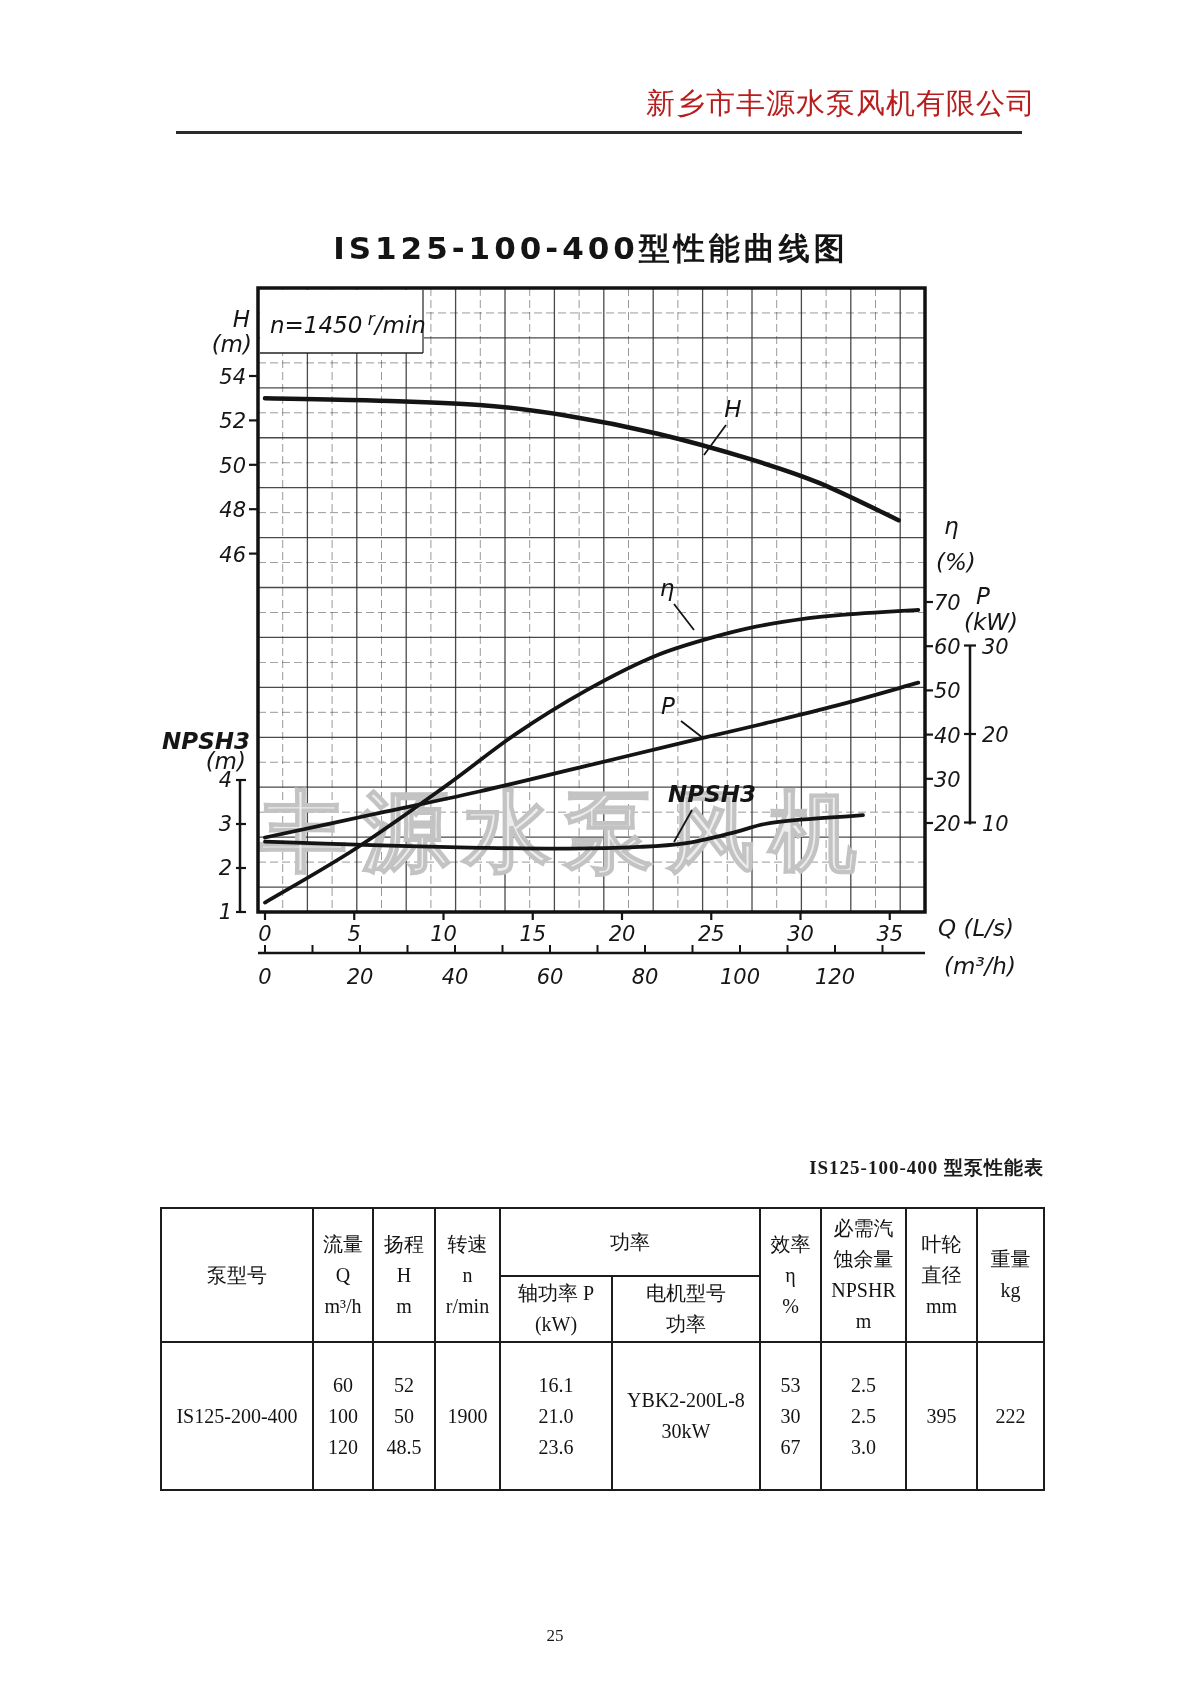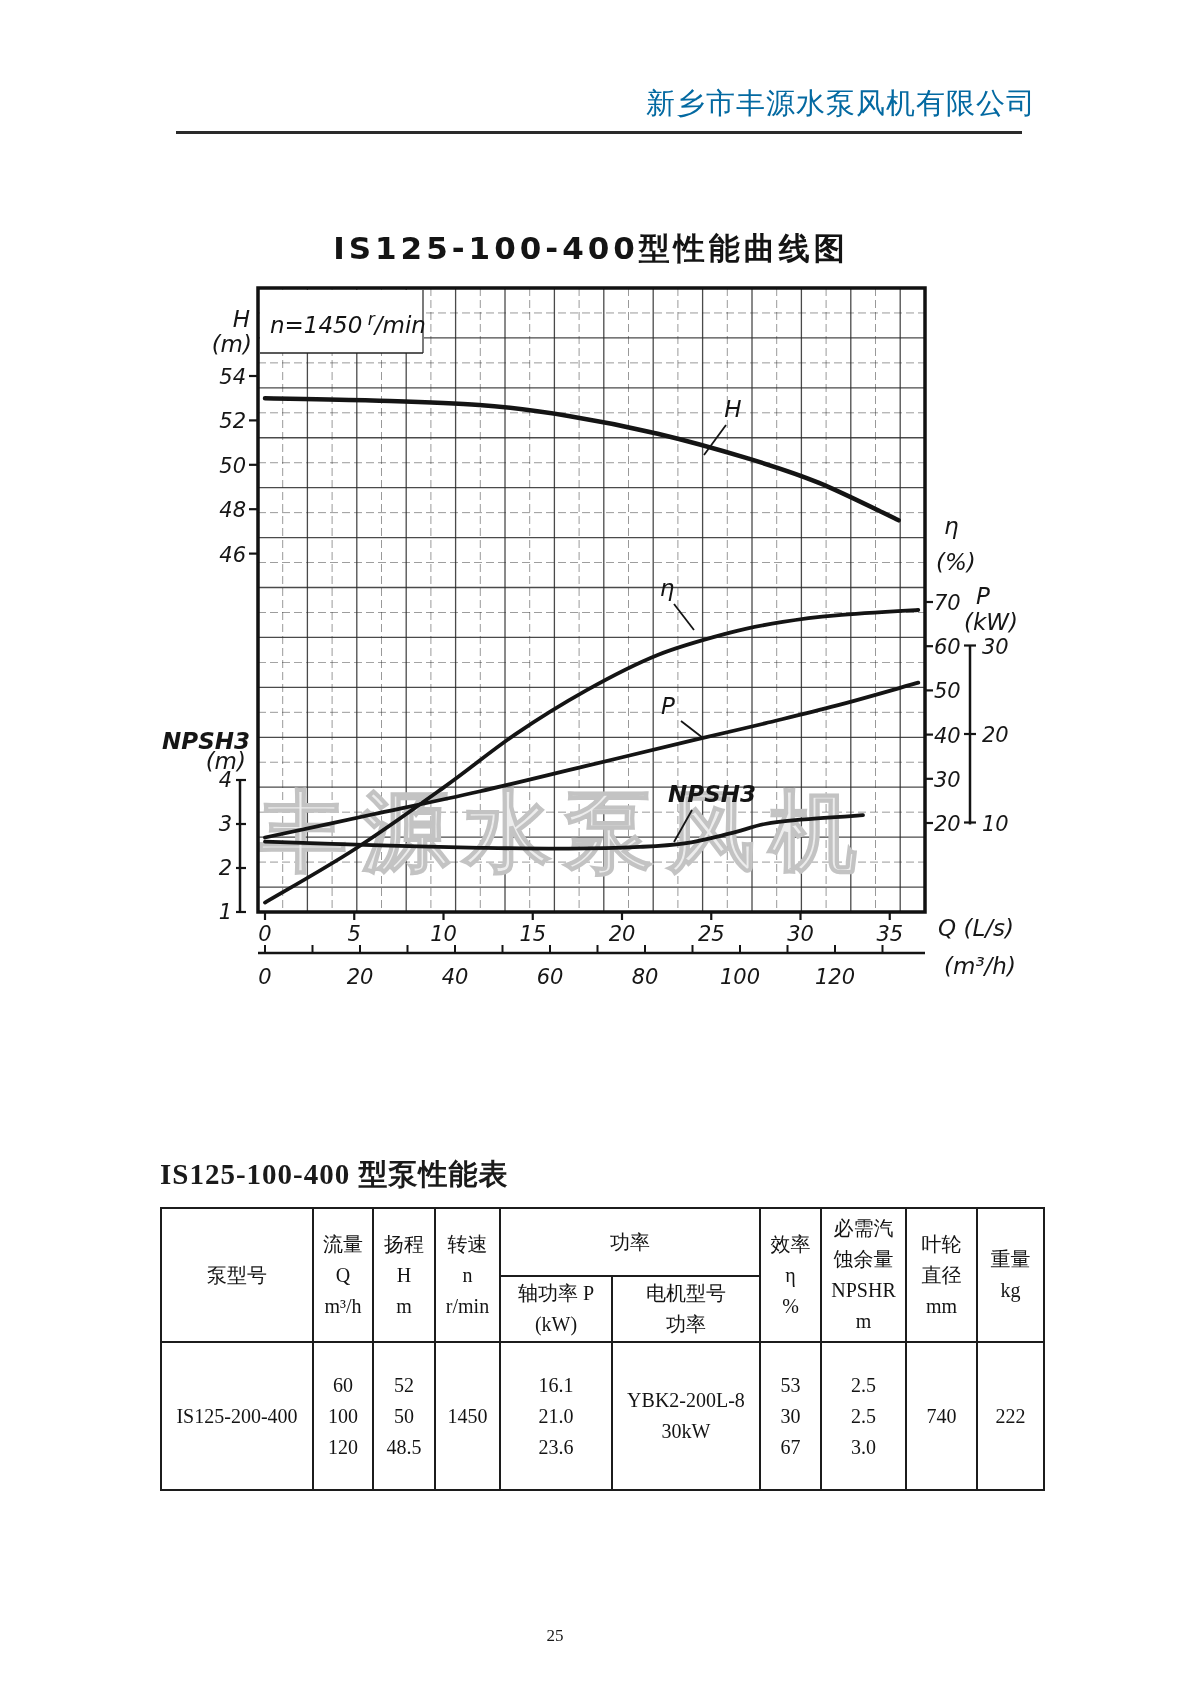--- a/index.html
+++ b/index.html
@@ -11,7 +11,7 @@
   .company{
     position:absolute;top:84px;left:646px;width:380px;
     font-family:"Liberation Sans",sans-serif;
-    font-size:29px;letter-spacing:1px;white-space:nowrap;color:#0369a1;
+    font-size:29px;letter-spacing:1px;white-space:nowrap;color:#b91c1c;
   }
   .header-rule{
     position:absolute;top:131px;left:176px;width:846px;height:3px;background:#2a2a2a;

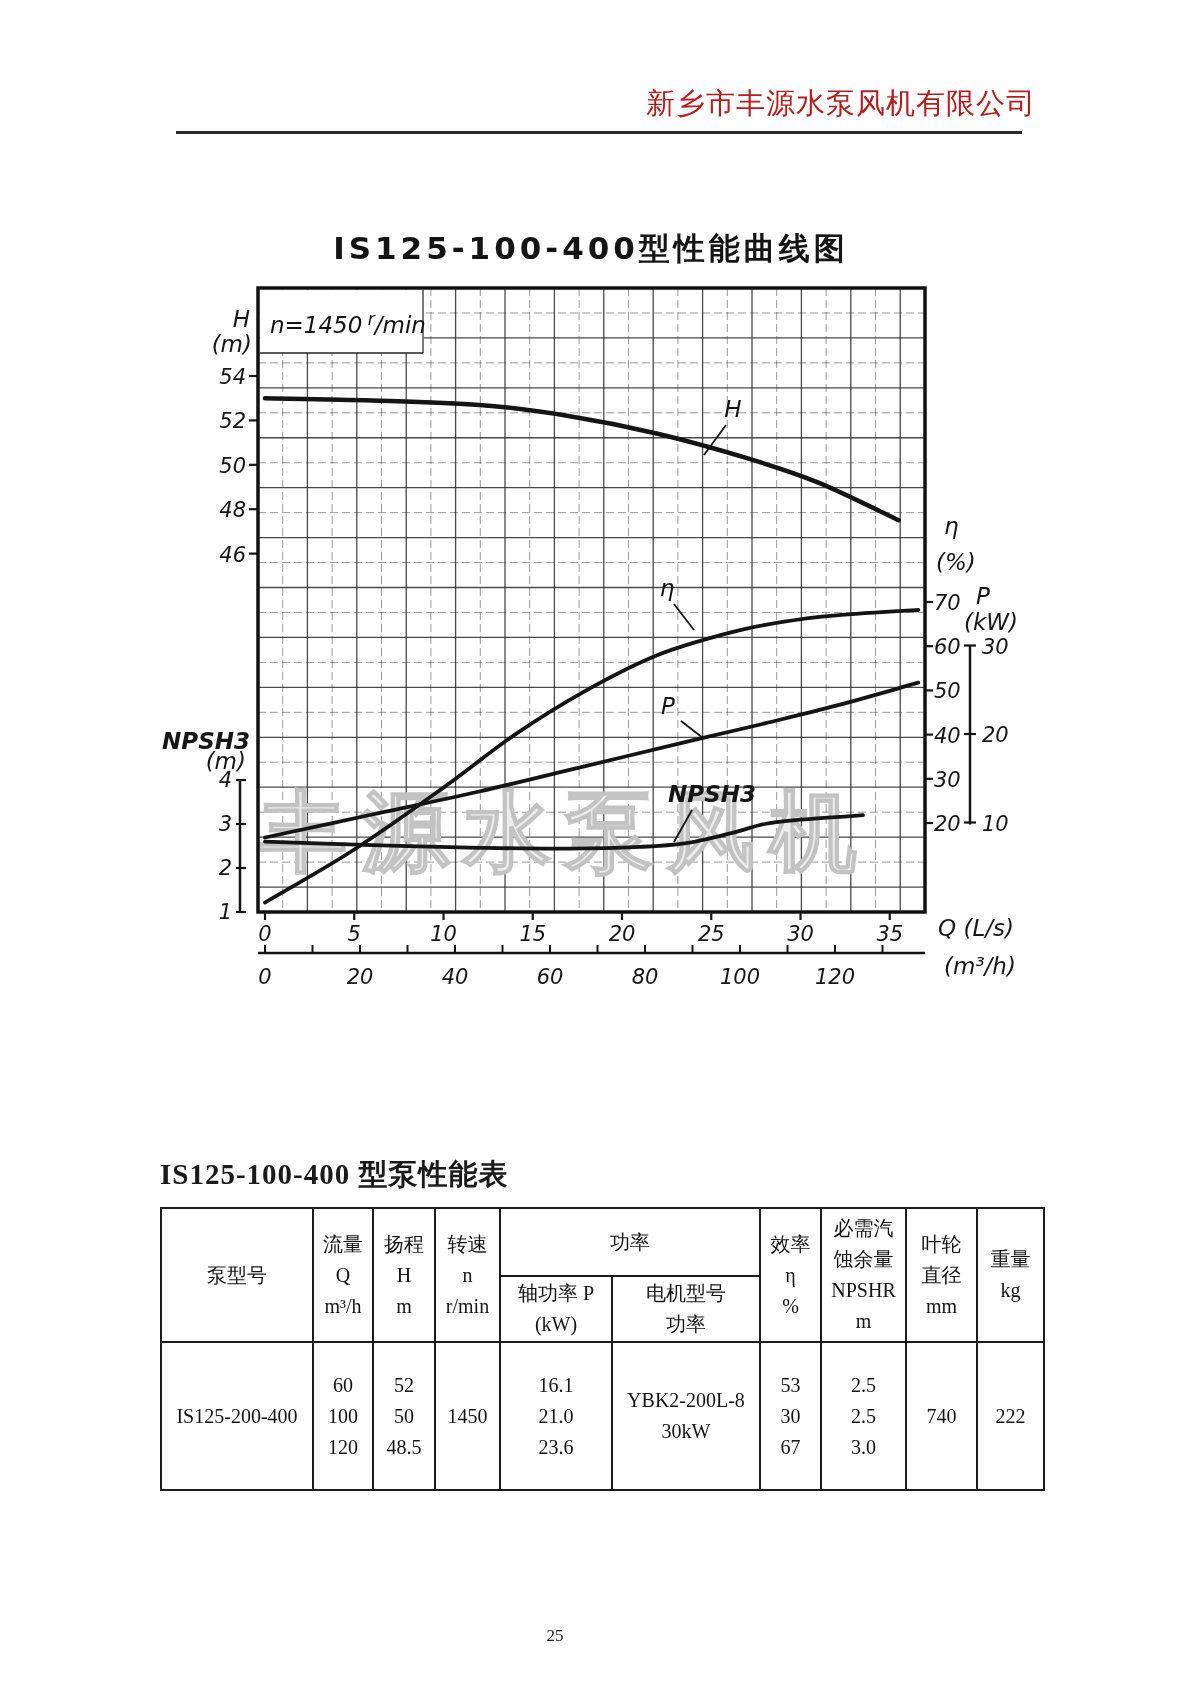--- a/index.html
+++ b/index.html
@@ -25,8 +25,8 @@
   .wm{font-family:"Liberation Sans",sans-serif;font-weight:bold;
       fill:#ededed;stroke:#c3c3c3;stroke-width:1.5px;}
   .tbl-title{
-    position:absolute;top:1155px;left:160px;width:884px;text-align:left;
-    font-weight:bold;font-size:29px;letter-spacing:1px;
+    position:absolute;top:1155px;left:160px;width:884px;text-align:right;
+    font-weight:bold;font-size:19px;letter-spacing:1px;
   }
   table.perf{
     position:absolute;top:1207px;left:160px;border-collapse:collapse;

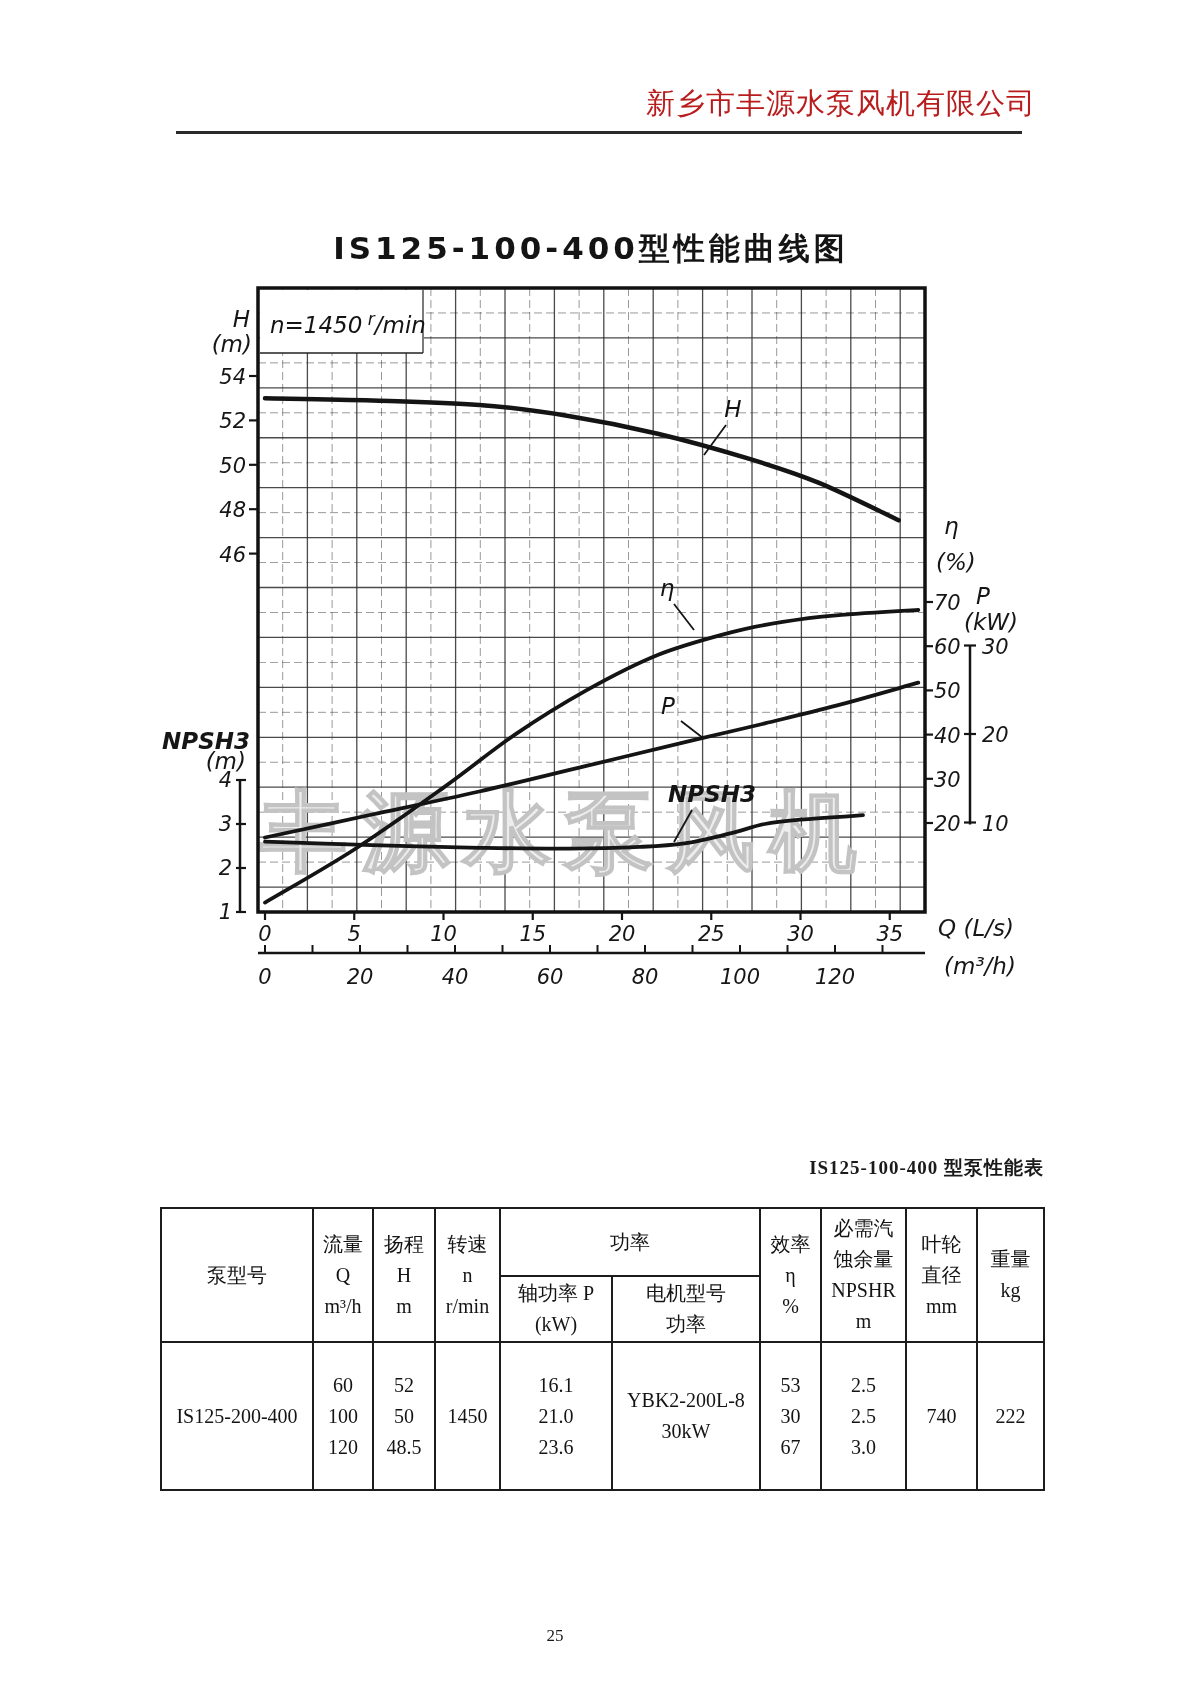--- a/index.html
+++ b/index.html
@@ -265,7 +265,7 @@
         <td>52
 50
 48.5</td>
-        <td>1450</td>
+        <td>1900</td>
         <td>16.1
 21.0
 23.6</td>

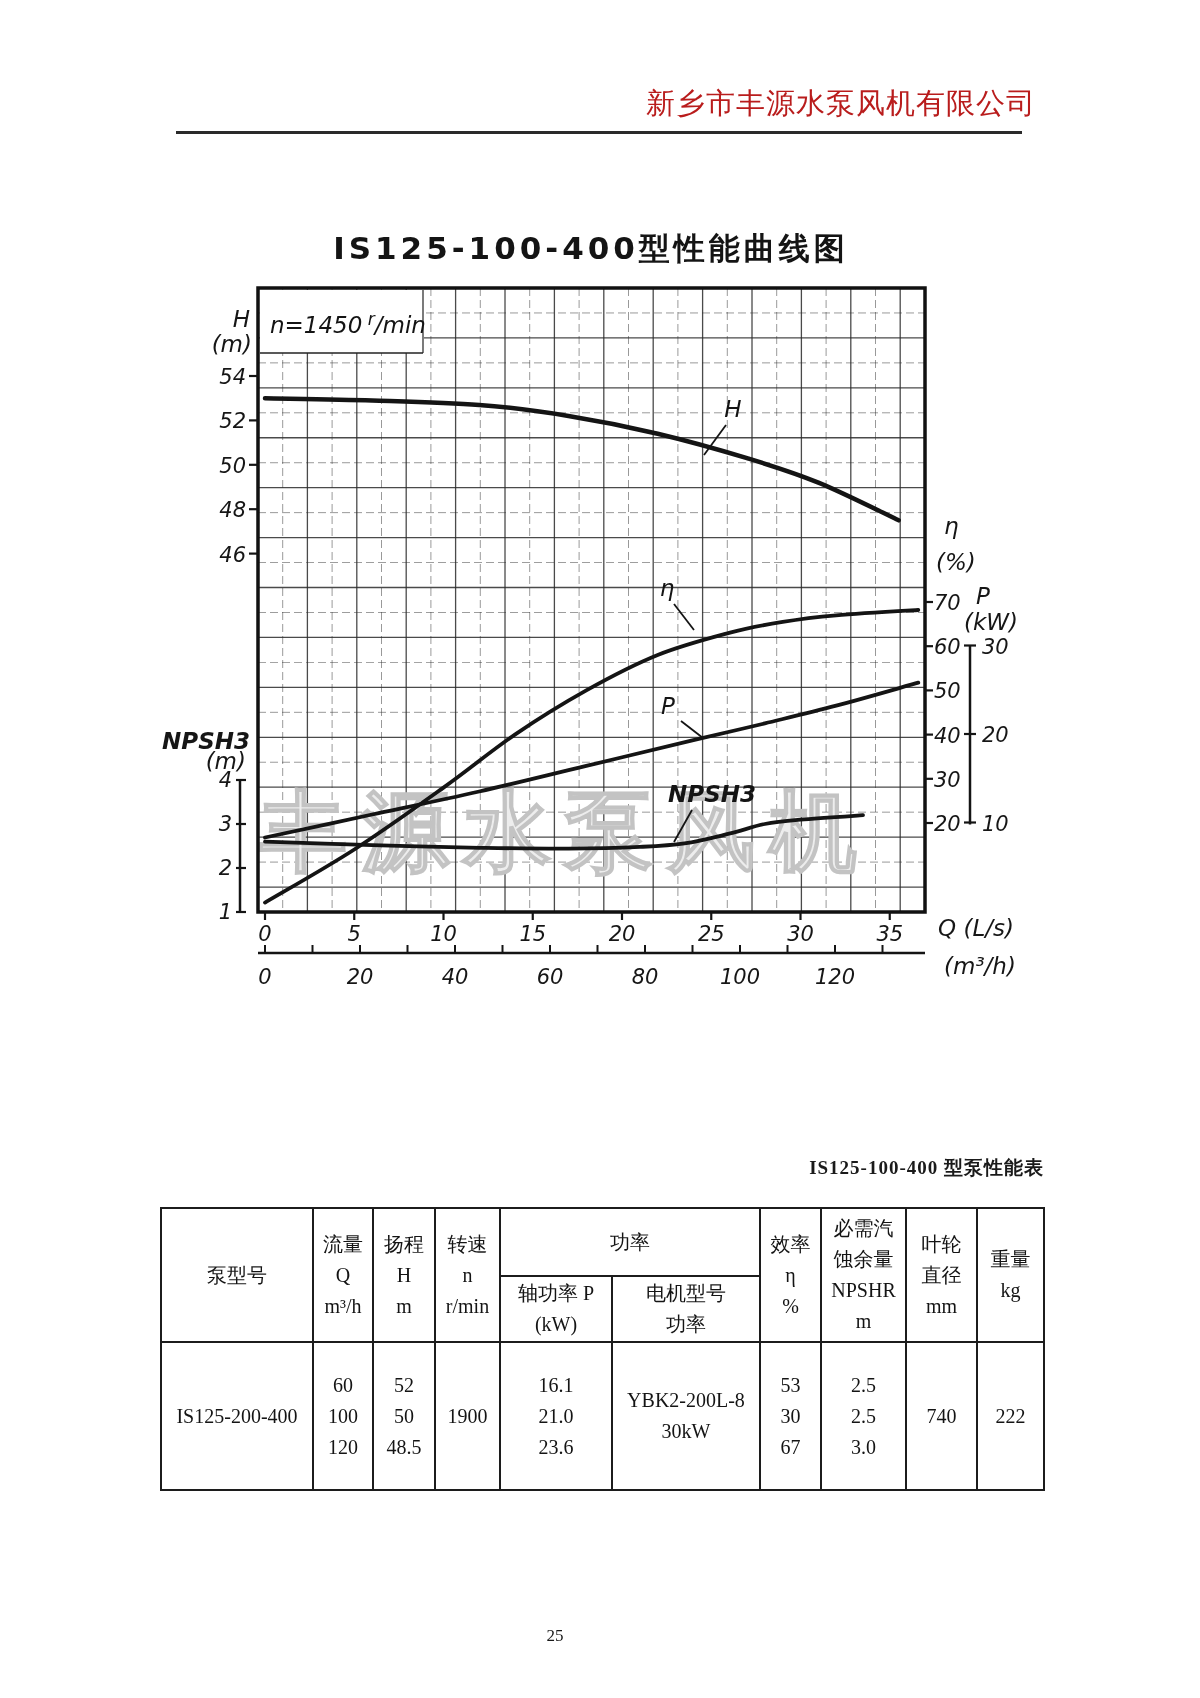--- a/index.html
+++ b/index.html
@@ -277,7 +277,7 @@
         <td>2.5
 2.5
 3.0</td>
-        <td>740</td>
+        <td>395</td>
         <td>222</td>
       </tr>
     </tbody>

